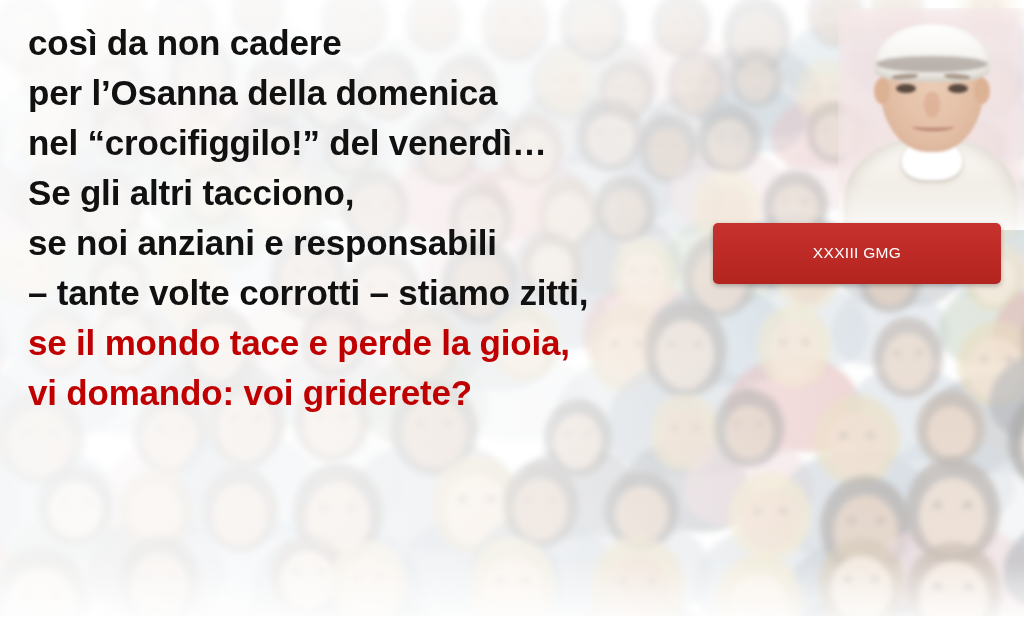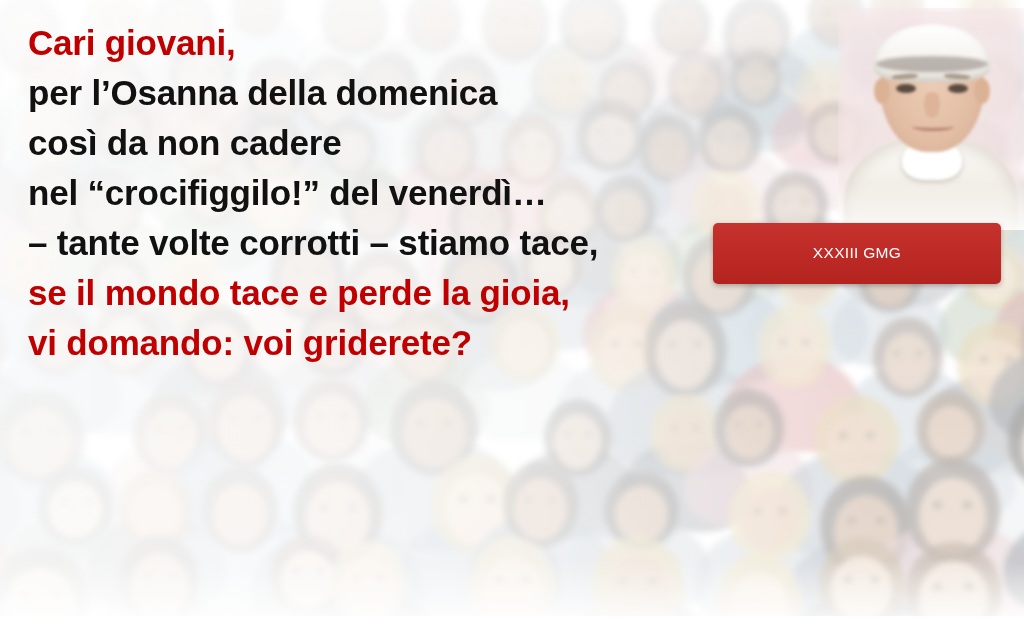--- a/index.html
+++ b/index.html
@@ -779,7 +779,6 @@
   </div>
 
   <div class="quote" id="quote">
-      <div class="qline"><span class="seg red">Cari giovani,</span></div>
       <div class="qline"><span class="seg black">per l’Osanna della domenica</span></div>
       <div class="qline"><span class="seg black">così da non cadere</span></div>
       <div class="qline"><span class="seg black">nel “crocifiggilo!” del venerdì…</span></div>

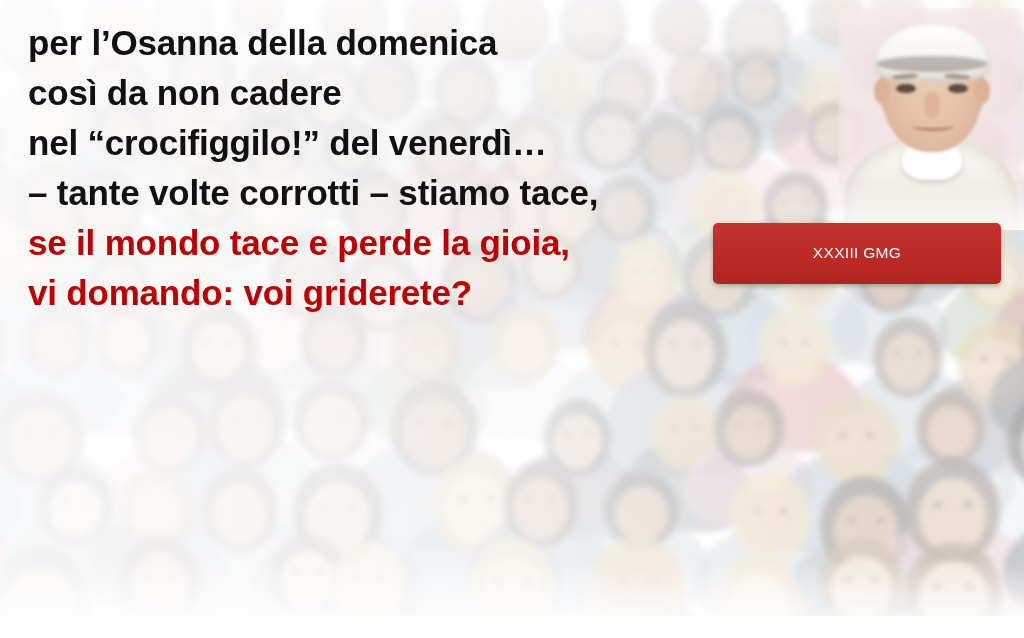--- a/index.html
+++ b/index.html
@@ -779,8 +779,8 @@
   </div>
 
   <div class="quote" id="quote">
+      <div class="qline"><span class="seg black">così da non cadere</span></div>
       <div class="qline"><span class="seg black">per l’Osanna della domenica</span></div>
-      <div class="qline"><span class="seg black">così da non cadere</span></div>
       <div class="qline"><span class="seg black">nel “crocifiggilo!” del venerdì…</span></div>
       <div class="qline"><span class="seg black">– tante volte corrotti – stiamo tace,</span></div>
       <div class="qline"><span class="seg red">se il mondo tace e perde la gioia,</span></div>

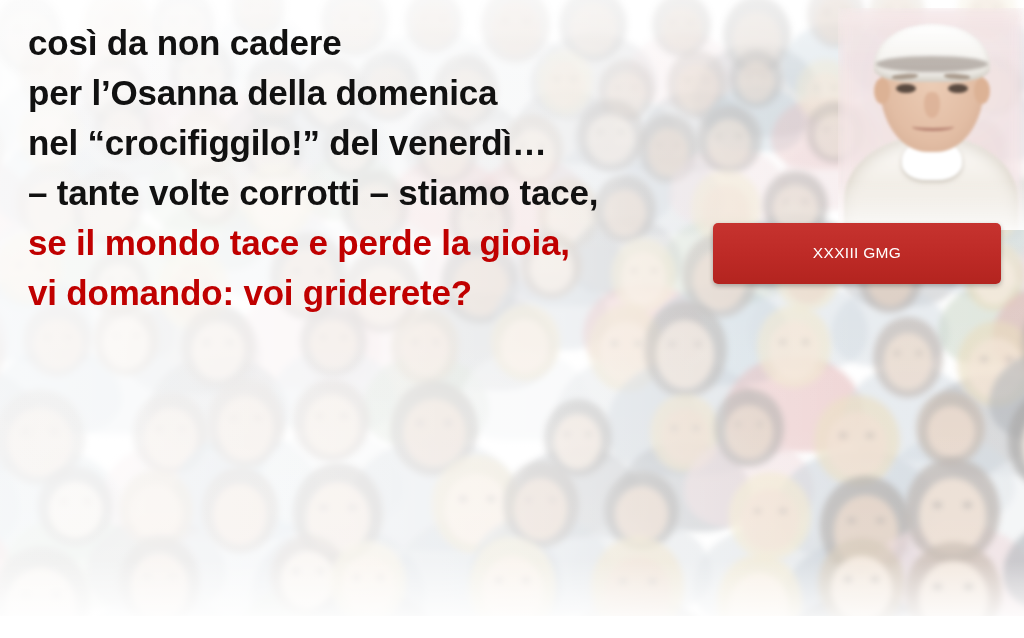--- a/index.html
+++ b/index.html
@@ -782,6 +782,7 @@
       <div class="qline"><span class="seg black">così da non cadere</span></div>
       <div class="qline"><span class="seg black">per l’Osanna della domenica</span></div>
       <div class="qline"><span class="seg black">nel “crocifiggilo!” del venerdì…</span></div>
+      <div class="qline"><span class="seg black">Se gli altri tacciono,</span></div>
       <div class="qline"><span class="seg black">– tante volte corrotti – stiamo tace,</span></div>
       <div class="qline"><span class="seg red">se il mondo tace e perde la gioia,</span></div>
       <div class="qline"><span class="seg red">vi domando: voi griderete?</span></div>

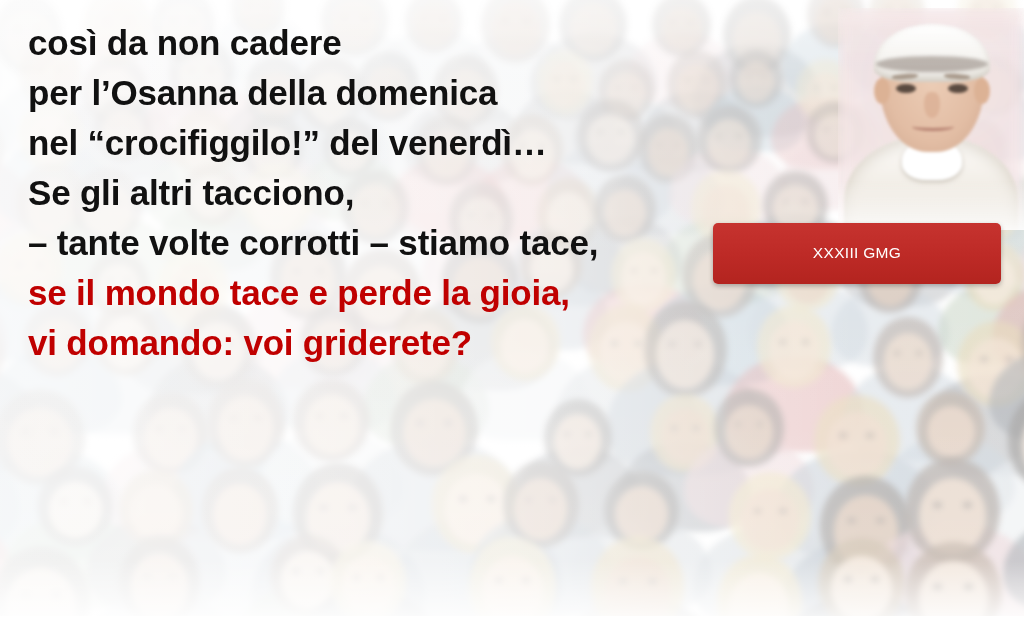--- a/index.html
+++ b/index.html
@@ -783,6 +783,7 @@
       <div class="qline"><span class="seg black">per l’Osanna della domenica</span></div>
       <div class="qline"><span class="seg black">nel “crocifiggilo!” del venerdì…</span></div>
       <div class="qline"><span class="seg black">Se gli altri tacciono,</span></div>
+      <div class="qline"><span class="seg black">se noi anziani e responsabili</span></div>
       <div class="qline"><span class="seg black">– tante volte corrotti – stiamo tace,</span></div>
       <div class="qline"><span class="seg red">se il mondo tace e perde la gioia,</span></div>
       <div class="qline"><span class="seg red">vi domando: voi griderete?</span></div>

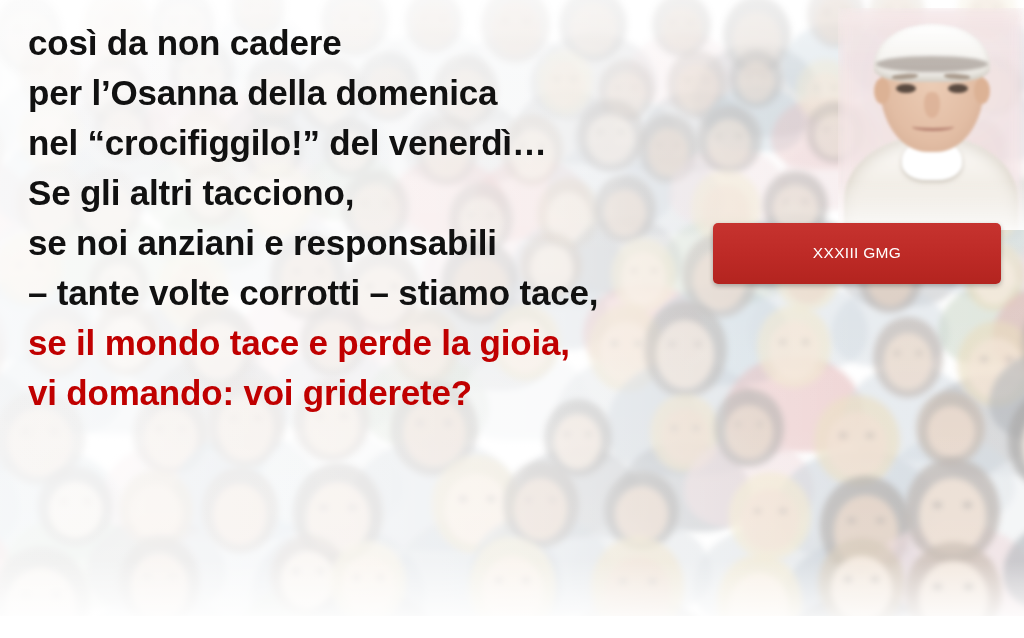--- a/index.html
+++ b/index.html
@@ -784,7 +784,7 @@
       <div class="qline"><span class="seg black">nel “crocifiggilo!” del venerdì…</span></div>
       <div class="qline"><span class="seg black">Se gli altri tacciono,</span></div>
       <div class="qline"><span class="seg black">se noi anziani e responsabili</span></div>
-      <div class="qline"><span class="seg black">– tante volte corrotti – stiamo tace,</span></div>
+      <div class="qline"><span class="seg black">– tante volte corrotti – stiamo zitti,</span></div>
       <div class="qline"><span class="seg red">se il mondo tace e perde la gioia,</span></div>
       <div class="qline"><span class="seg red">vi domando: voi griderete?</span></div>
     </div>

